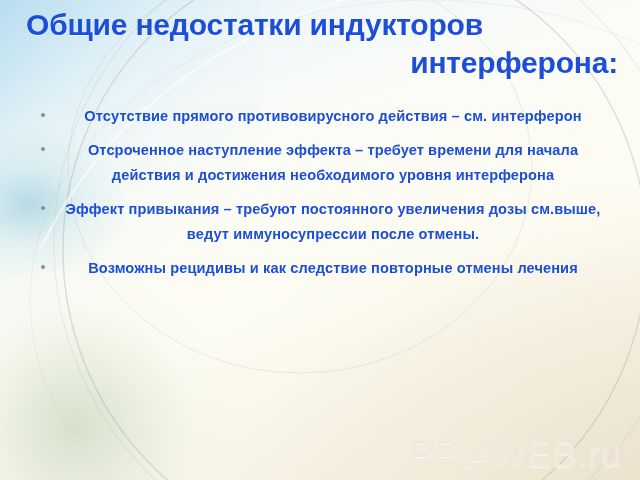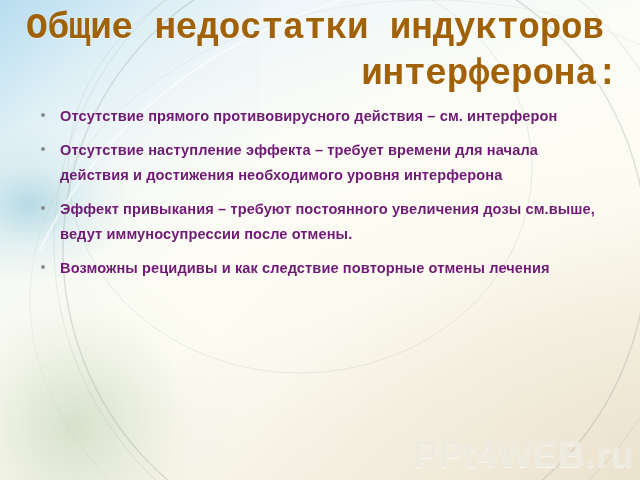--- a/index.html
+++ b/index.html
@@ -103,13 +103,12 @@
     left: 26px;
     top: 6px;
     width: 592px;
-    color: #a16207;
-    font-size: 36px;
+    color: #1d4ed8;
+    font-size: 30px;
     font-weight: bold;
     line-height: 1.28;
     letter-spacing: -0.2px;
     text-shadow: 0 1px 0 rgba(255,255,255,0.55);
-    font-family: Liberation Mono, monospace;
   }
   #title .l2 {
     display: block;

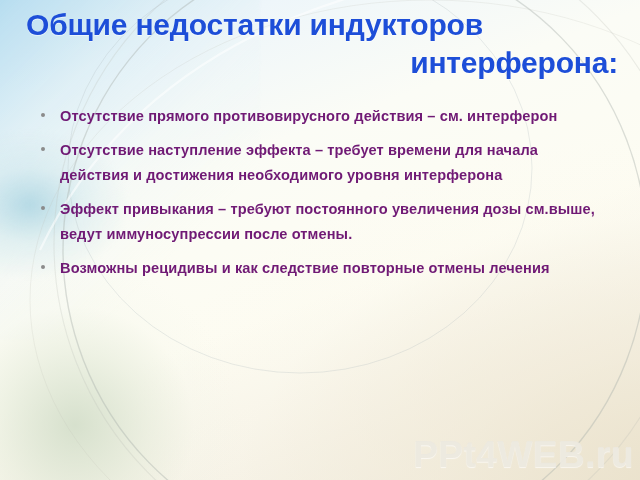--- a/index.html
+++ b/index.html
@@ -127,11 +127,12 @@
     position: relative;
     padding-left: 22px;
     margin-bottom: 9px;
-    color: #701a75;
+    color: #1d4ed8;
     font-size: 14.6px;
     font-weight: bold;
     line-height: 1.72;
     letter-spacing: 0.1px;
+    text-align: center;
   }
   .bullet .dot {
     position: absolute;

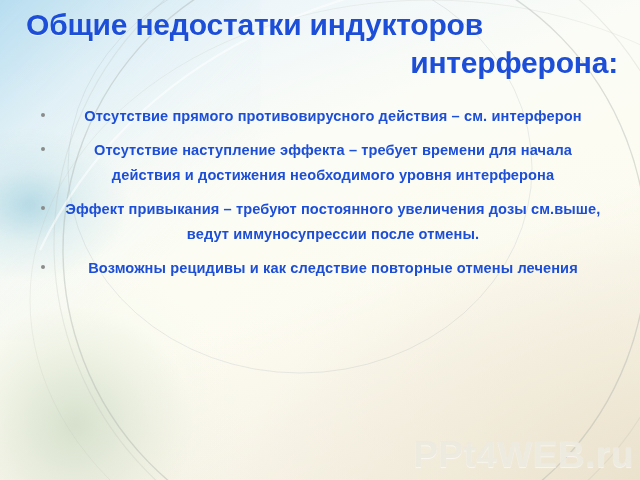--- a/index.html
+++ b/index.html
@@ -192,7 +192,7 @@
     </div>
     <div class="bullet">
       <span class="dot"></span>
-      <span>Отсутствие наступление эффекта – требует времени для начала действия и достижения необходимого уровня интерферона</span>
+      <span>Отсроченное наступление эффекта – требует времени для начала действия и достижения необходимого уровня интерферона</span>
     </div>
     <div class="bullet">
       <span class="dot"></span>

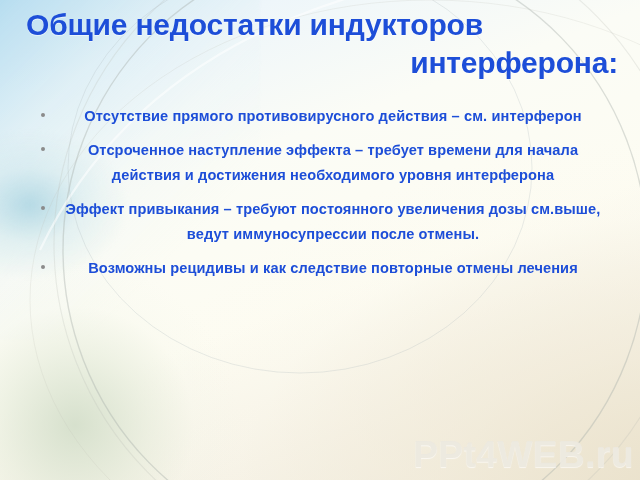--- a/index.html
+++ b/index.html
@@ -147,10 +147,10 @@
   
   #watermark {
     position: absolute;
-    right: 6px;
+    right: 18px;
     bottom: 4px;
     font-size: 37px;
-    font-weight: bold;
+    font-weight: normal;
     letter-spacing: 0.5px;
     color: rgba(236,232,222,0.92);
     text-shadow: 0 1px 1px rgba(255,255,255,0.65);

